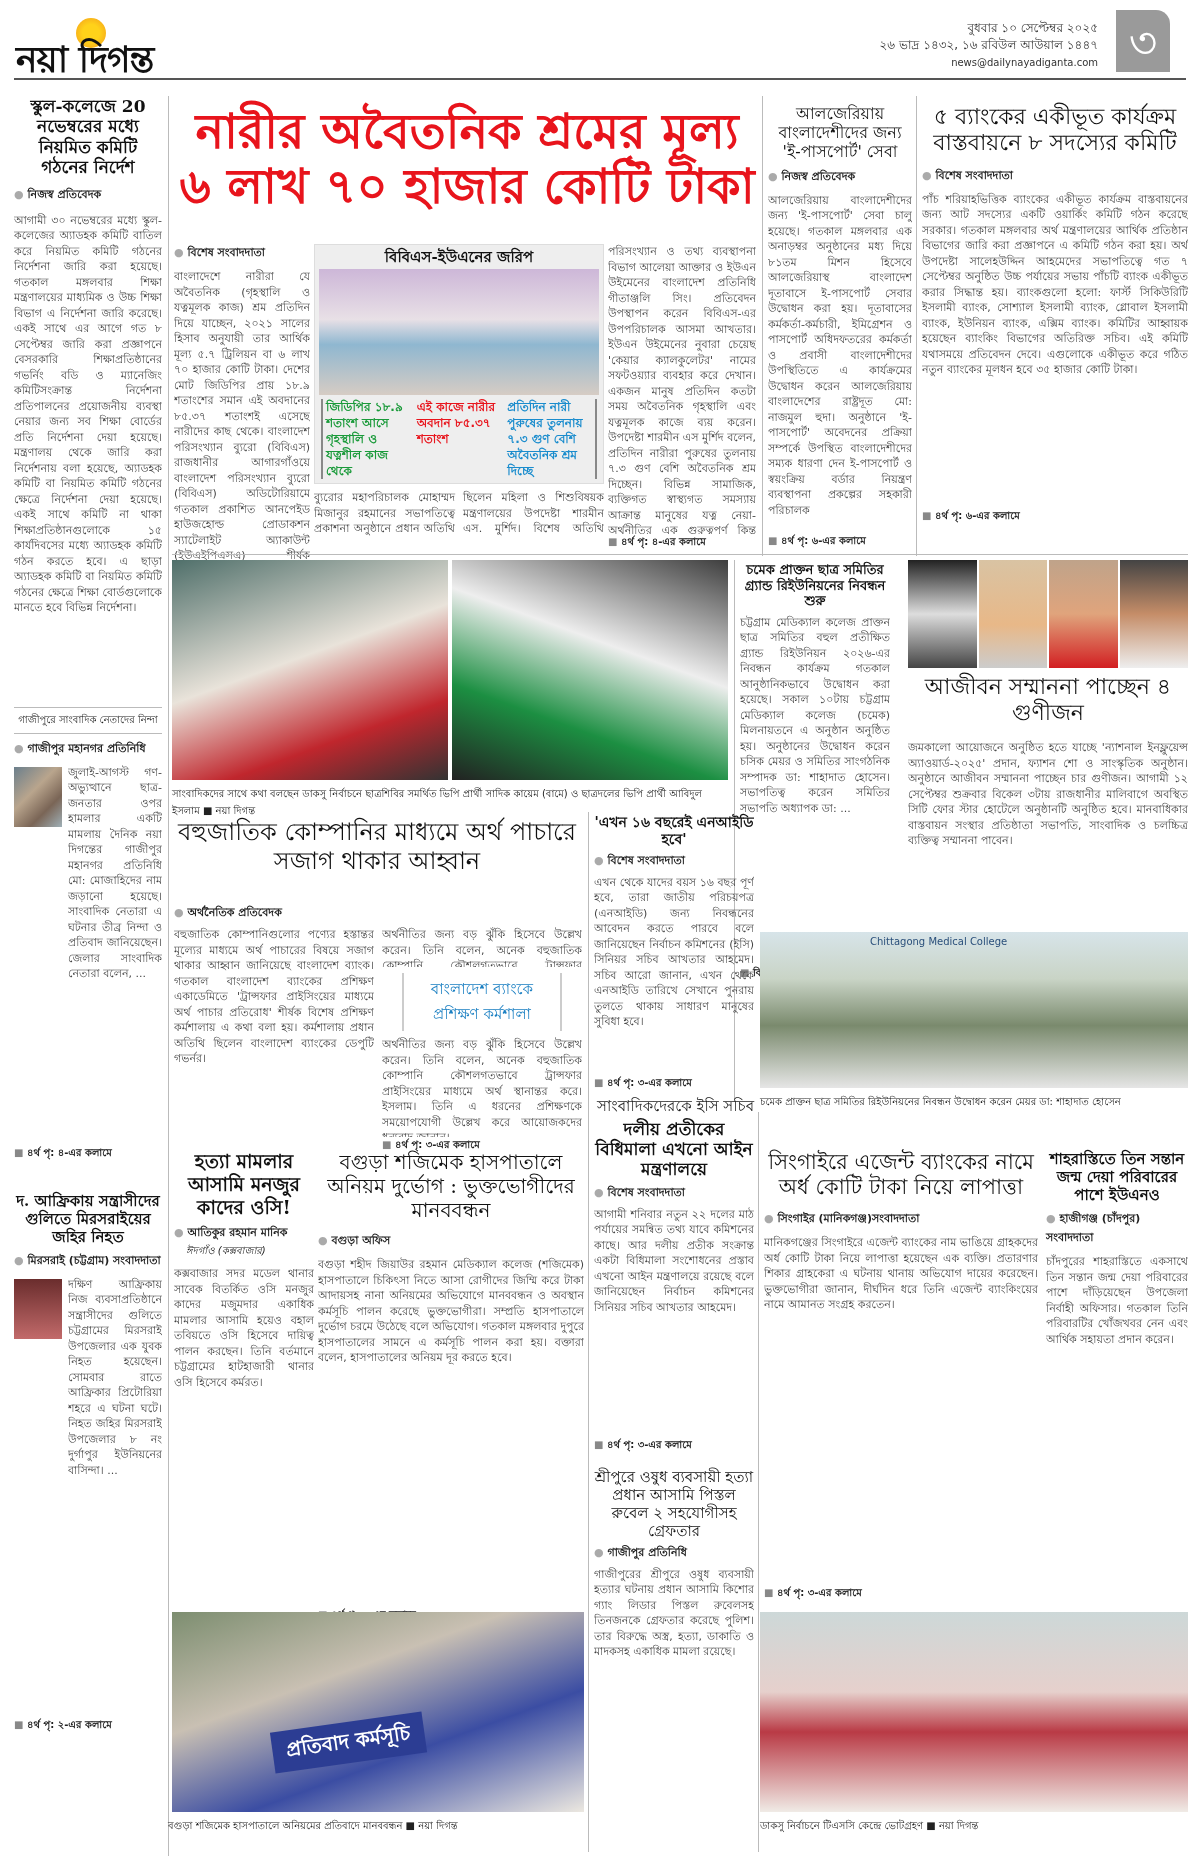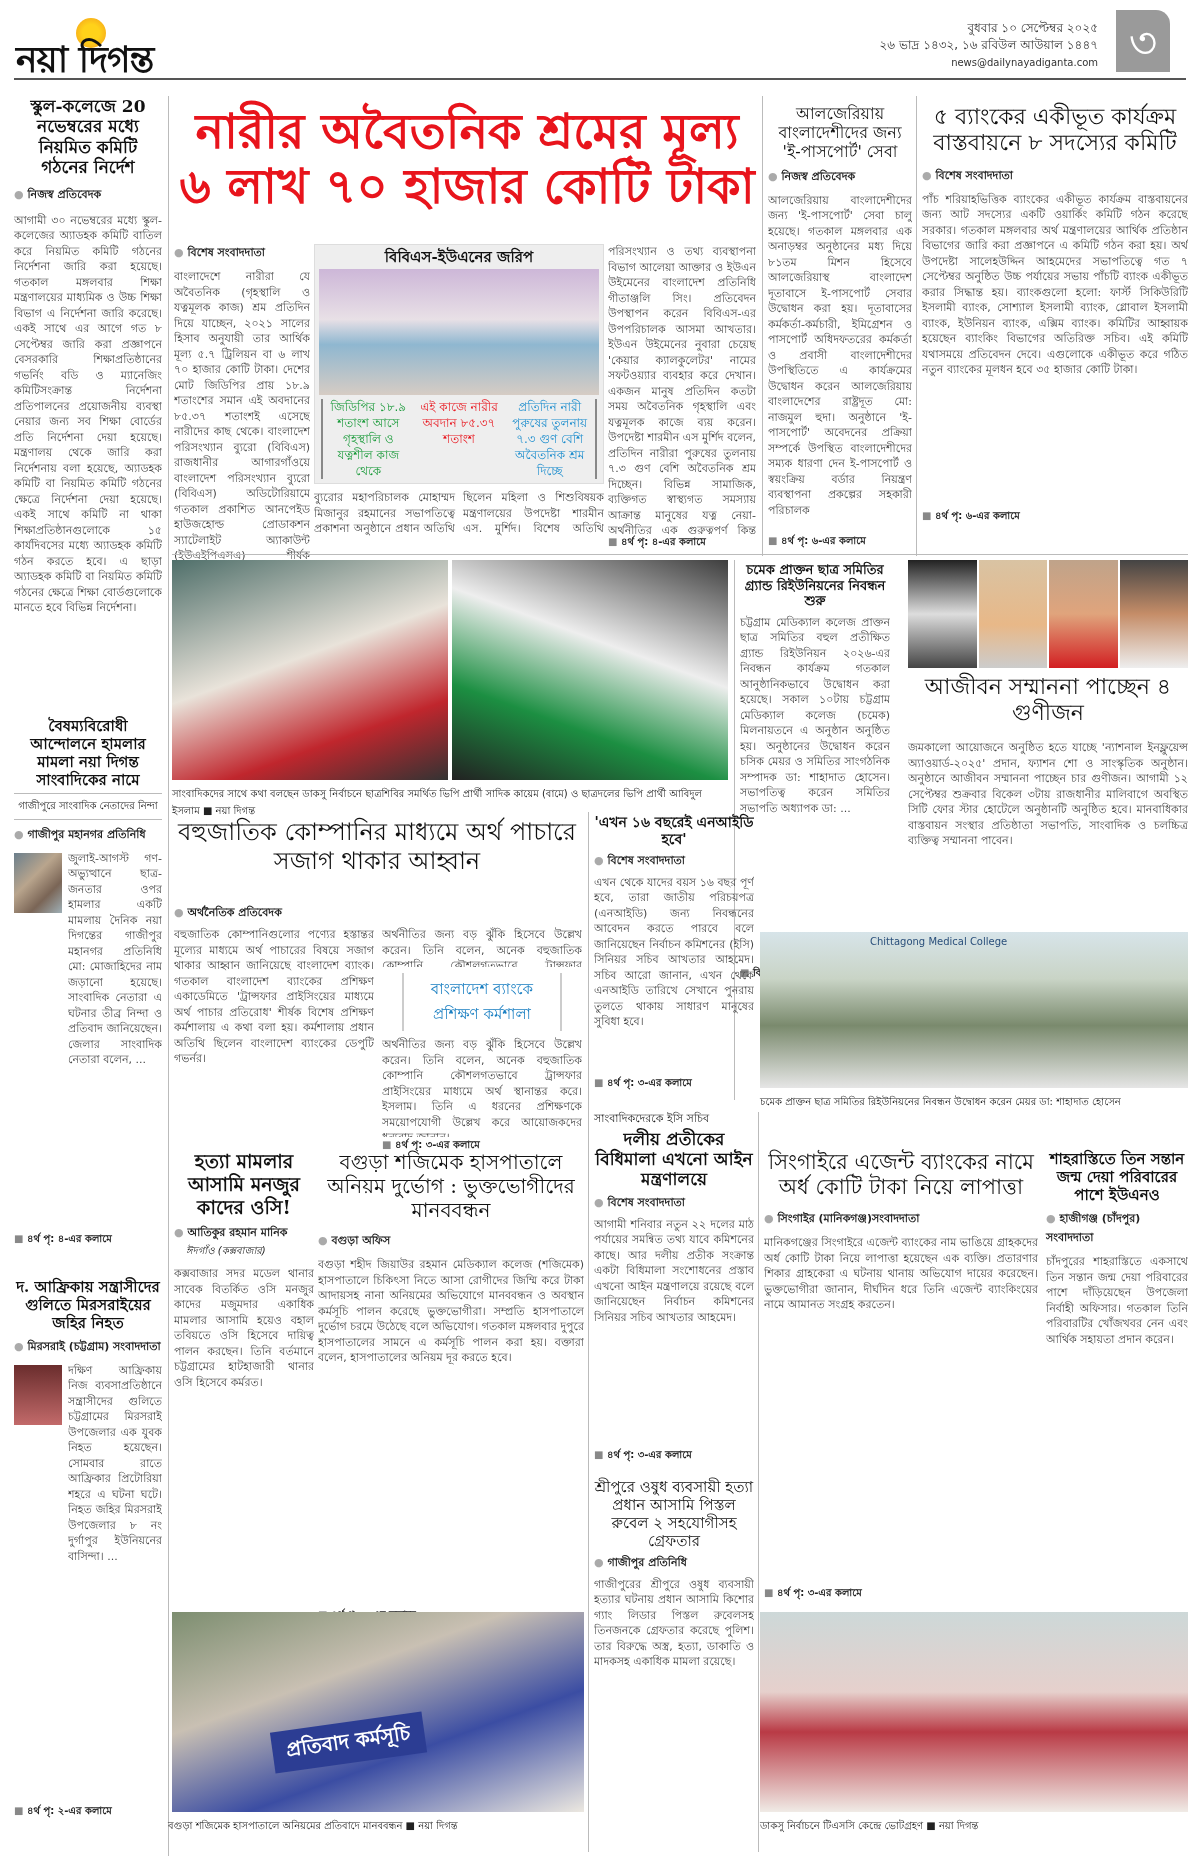--- a/index.html
+++ b/index.html
@@ -71,7 +71,7 @@
 <div class="abs box" style="left:314px;top:244px;width:290px;height:240px">
   <div class="h hb" style="font-size:15px;padding:3px 0">বিবিএস-ইউএনের জরিপ</div>
   <div class="photo" style="margin:0 4px;height:126px;background:linear-gradient(180deg,#cdb7d8,#e8e0e6 40%,#8fb7d0 60%,#d6ccc4)"></div>
-  <div style="display:flex;padding:4px 6px;font-size:12px;font-weight:normal;line-height:16px;text-align:center">
+  <div style="display:flex;padding:4px 6px;font-size:12px;font-weight:bold;line-height:16px;text-align:left">
     <div style="flex:1;color:#1a9a3a;border-left:2px solid #888;padding:0 3px">জিডিপির ১৮.৯ শতাংশ আসে গৃহস্থালি ও যত্নশীল কাজ থেকে</div>
     <div style="flex:1;color:#e8141c;padding:0 3px">এই কাজে নারীর অবদান ৮৫.৩৭ শতাংশ</div>
     <div style="flex:1;color:#1a8ccd;border-right:2px solid #888;padding:0 3px">প্রতিদিন নারী পুরুষের তুলনায় ৭.৩ গুণ বেশি অবৈতনিক শ্রম দিচ্ছে</div>

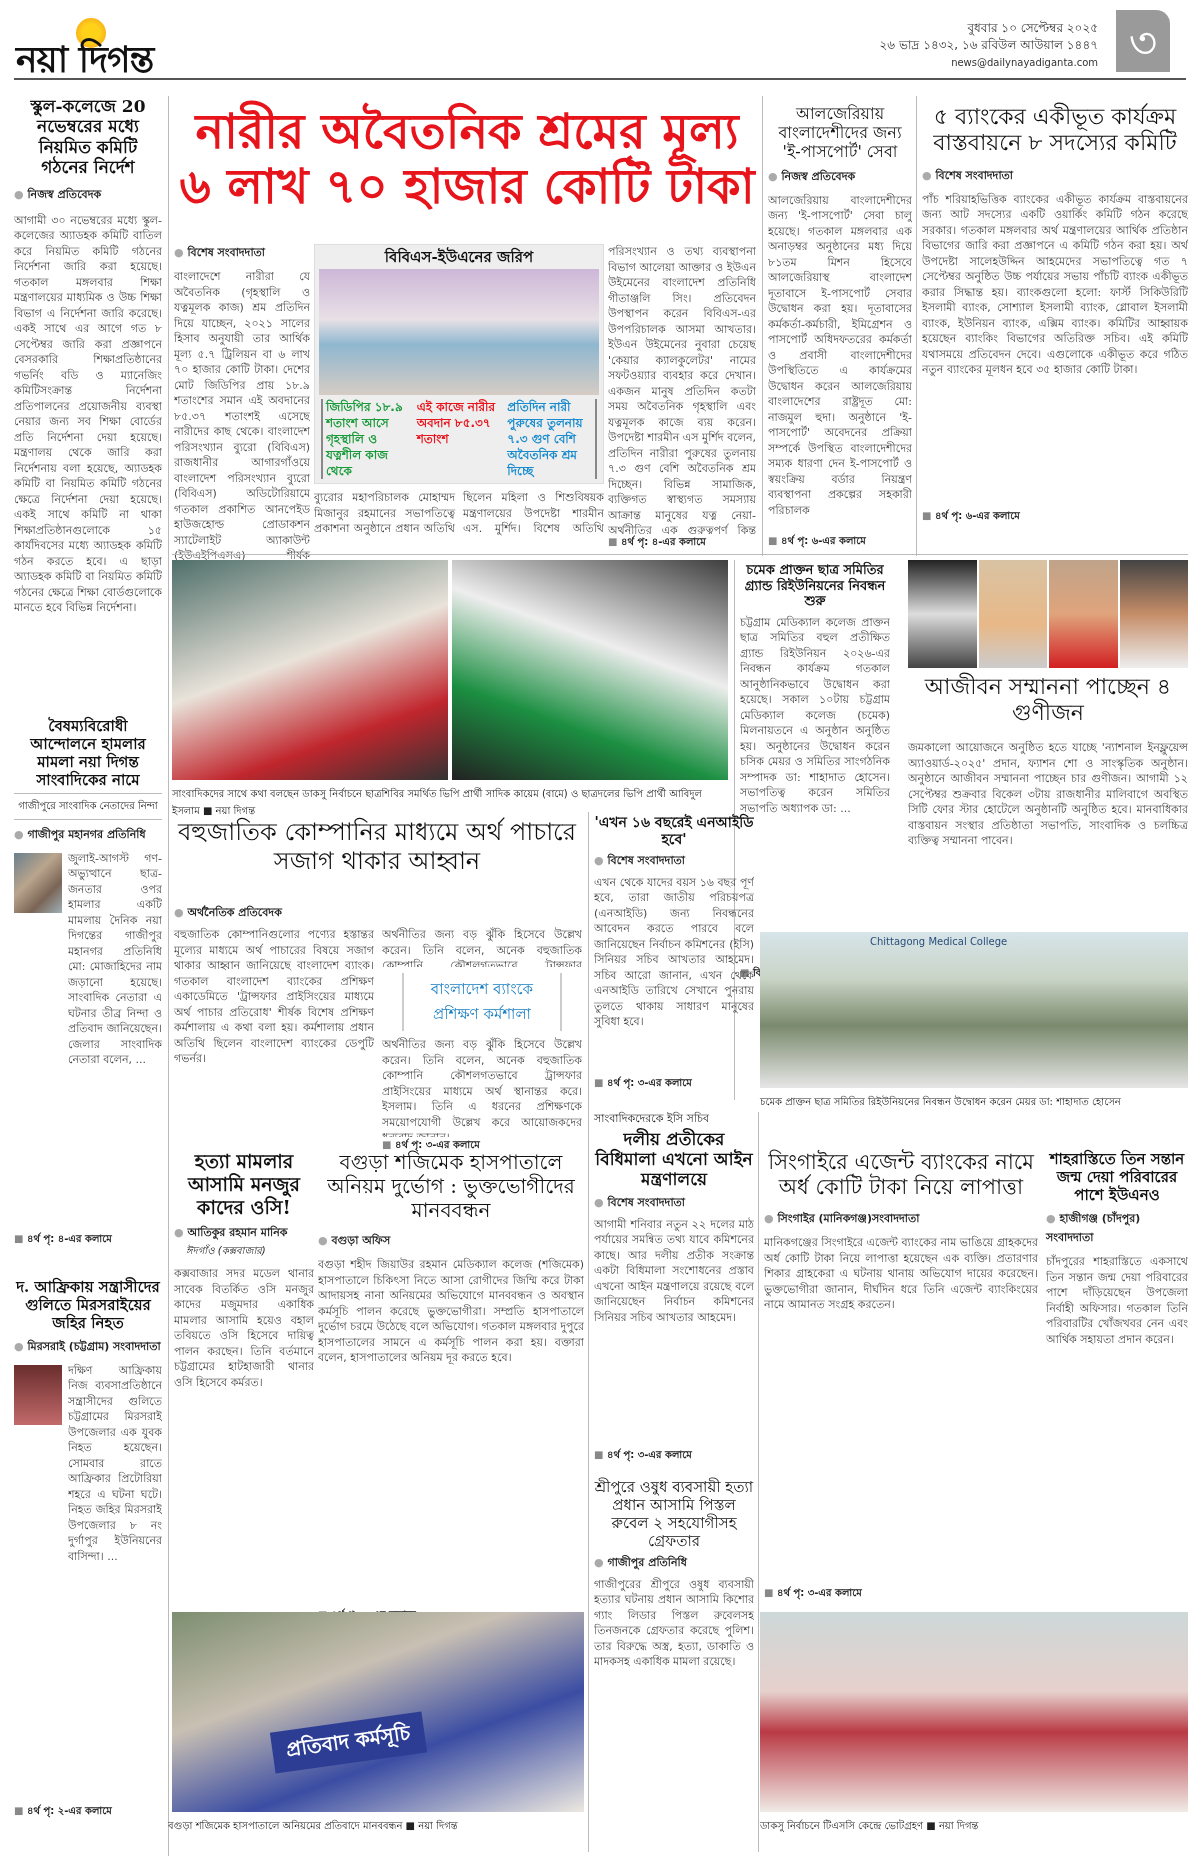--- a/index.html
+++ b/index.html
@@ -42,7 +42,6 @@
   <div class="h hb" style="font-size:17px">স্কুল-কলেজে 20 নভেম্বরের মধ্যে নিয়মিত কমিটি গঠনের নির্দেশ</div>
   <div class="by" style="margin:8px 0">নিজস্ব প্রতিবেদক</div>
   <div class="tx" style="height:490px">আগামী ৩০ নভেম্বরের মধ্যে স্কুল-কলেজের অ্যাডহক কমিটি বাতিল করে নিয়মিত কমিটি গঠনের নির্দেশনা জারি করা হয়েছে। গতকাল মঙ্গলবার শিক্ষা মন্ত্রণালয়ের মাধ্যমিক ও উচ্চ শিক্ষা বিভাগ এ নির্দেশনা জারি করেছে। একই সাথে এর আগে গত ৮ সেপ্টেম্বর জারি করা প্রজ্ঞাপনে বেসরকারি শিক্ষাপ্রতিষ্ঠানের গভর্নিং বডি ও ম্যানেজিং কমিটিসংক্রান্ত নির্দেশনা প্রতিপালনের প্রয়োজনীয় ব্যবস্থা নেয়ার জন্য সব শিক্ষা বোর্ডের প্রতি নির্দেশনা দেয়া হয়েছে। মন্ত্রণালয় থেকে জারি করা নির্দেশনায় বলা হয়েছে, অ্যাডহক কমিটি বা নিয়মিত কমিটি গঠনের ক্ষেত্রে নির্দেশনা দেয়া হয়েছে। একই সাথে কমিটি না থাকা শিক্ষাপ্রতিষ্ঠানগুলোকে ১৫ কার্যদিবসের মধ্যে অ্যাডহক কমিটি গঠন করতে হবে। এ ছাড়া অ্যাডহক কমিটি বা নিয়মিত কমিটি গঠনের ক্ষেত্রে শিক্ষা বোর্ডগুলোকে মানতে হবে বিভিন্ন নির্দেশনা।</div>
-  <div class="h hb" style="font-size:15px;margin-top:14px">বৈষম্যবিরোধী আন্দোলনে হামলার মামলা নয়া দিগন্ত সাংবাদিকের নামে</div>
   <div class="hr" style="margin:4px 0"></div>
   <div style="font-size:10px;text-align:center">গাজীপুরে সাংবাদিক নেতাদের নিন্দা</div>
   <div class="hr" style="margin:4px 0"></div>

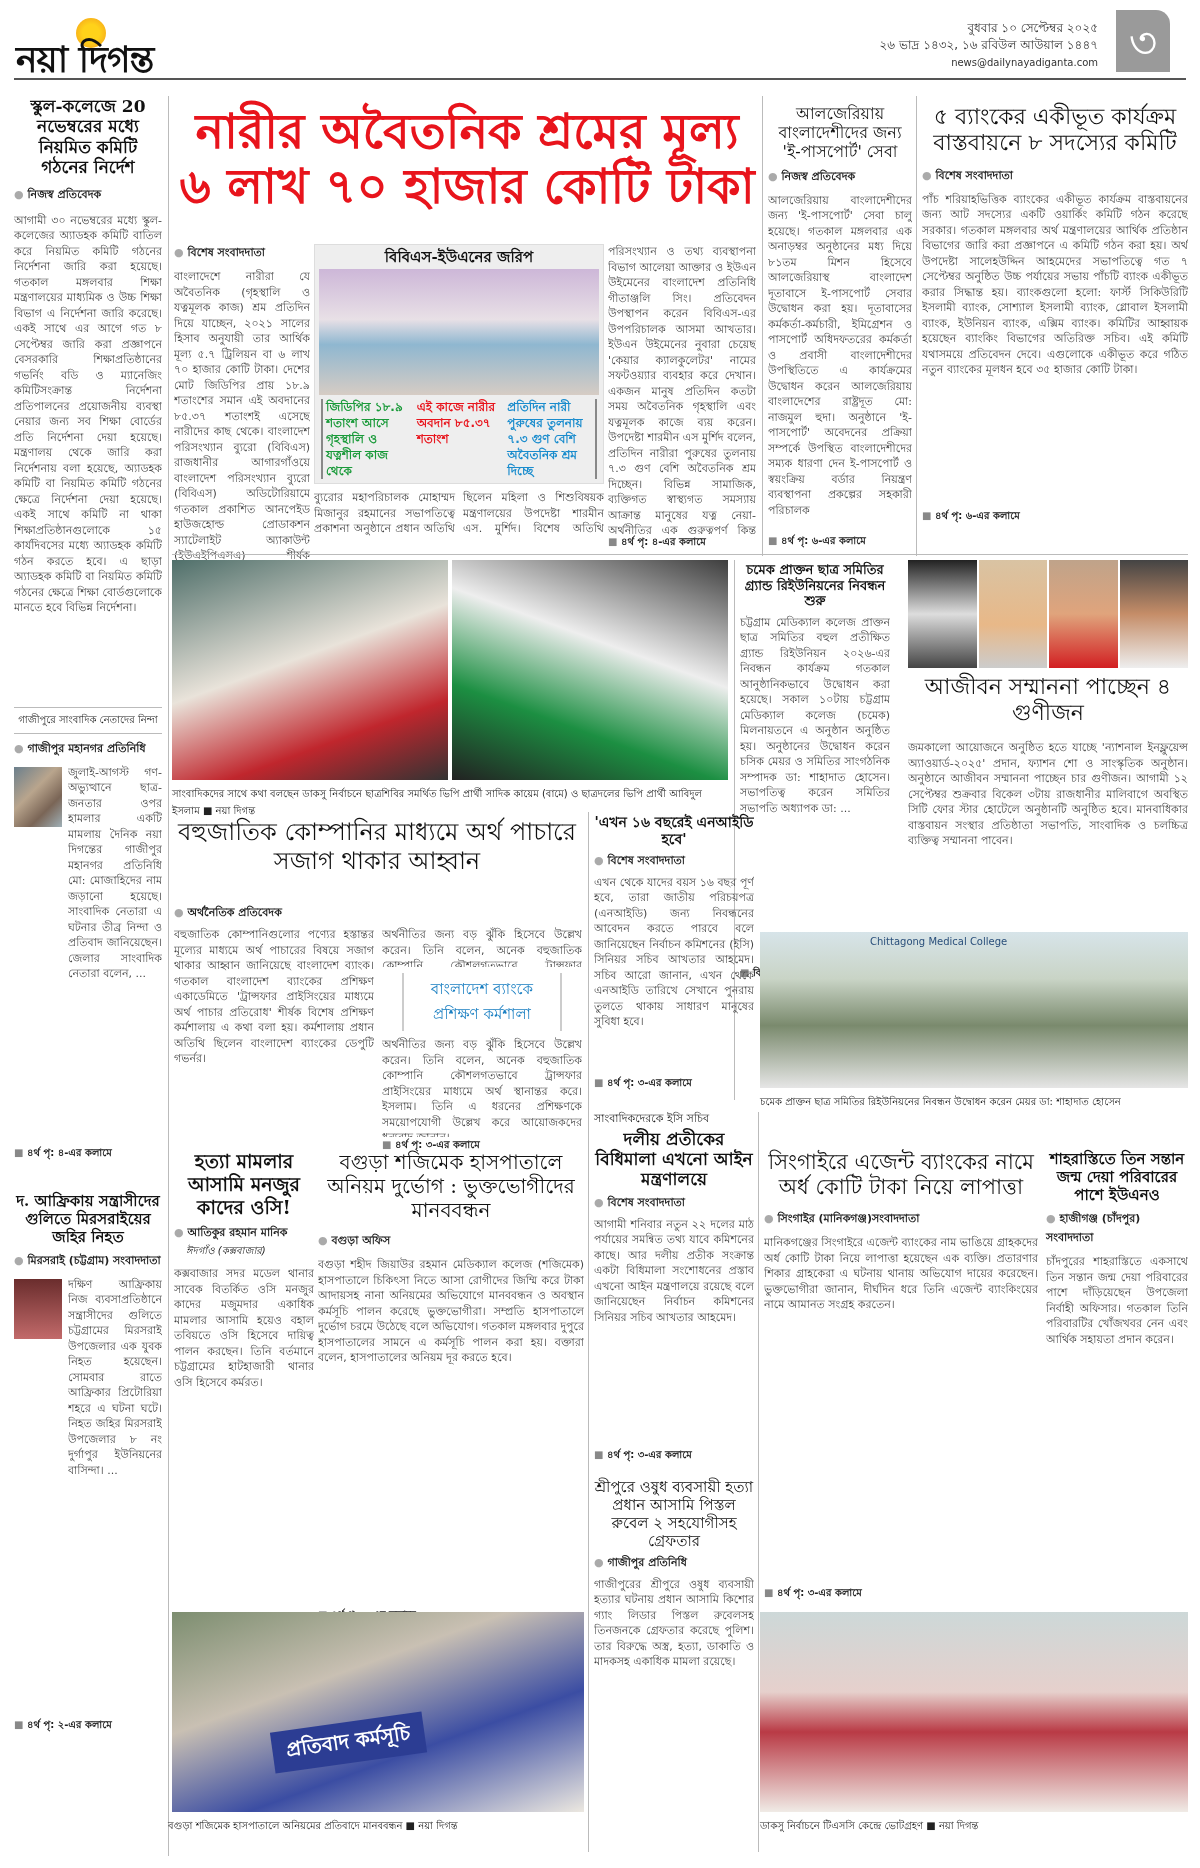--- a/index.html
+++ b/index.html
@@ -144,7 +144,7 @@
   <div class="by" style="margin:4px 0">বিশেষ সংবাদদাতা</div>
   <div class="tx" style="height:200px">এখন থেকে যাদের বয়স ১৬ বছর পূর্ণ হবে, তারা জাতীয় পরিচয়পত্র (এনআইডি) জন্য নিবন্ধনের আবেদন করতে পারবে বলে জানিয়েছেন নির্বাচন কমিশনের (ইসি) সিনিয়র সচিব আখতার আহমেদ। সচিব আরো জানান, এখন থেকে এনআইডি তারিখে সেখানে পুনরায় তুলতে থাকায় সাধারণ মানুষের সুবিধা হবে।</div>
   <div class="cont">৪র্থ পৃ: ৩-এর কলামে</div>
-  <div style="font-size:11px;text-align:left;margin-top:18px">সাংবাদিকদেরকে ইসি সচিব</div>
+  <div style="font-size:15px;text-align:right;margin-top:2px">সাংবাদিকদেরকে ইসি সচিব</div>
   <div class="h hb" style="font-size:17px">দলীয় প্রতীকের বিধিমালা এখনো আইন মন্ত্রণালয়ে</div>
   <div class="by" style="margin:4px 0">বিশেষ সংবাদদাতা</div>
   <div class="tx" style="height:230px">আগামী শনিবার নতুন ২২ দলের মাঠ পর্যায়ের সমন্বিত তথ্য যাবে কমিশনের কাছে। আর দলীয় প্রতীক সংক্রান্ত একটা বিধিমালা সংশোধনের প্রস্তাব এখনো আইন মন্ত্রণালয়ে রয়েছে বলে জানিয়েছেন নির্বাচন কমিশনের সিনিয়র সচিব আখতার আহমেদ।</div>

